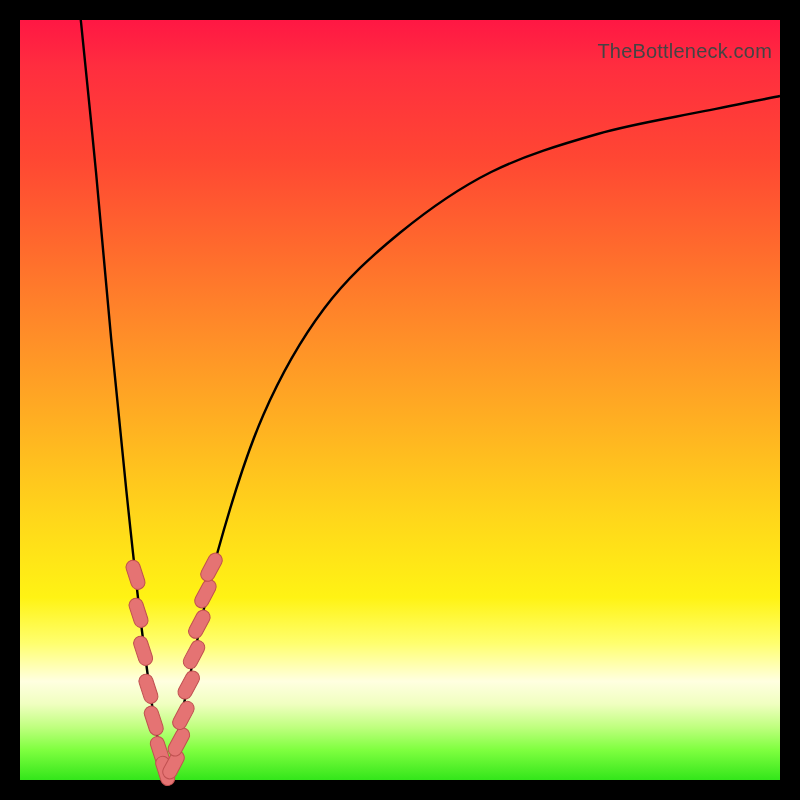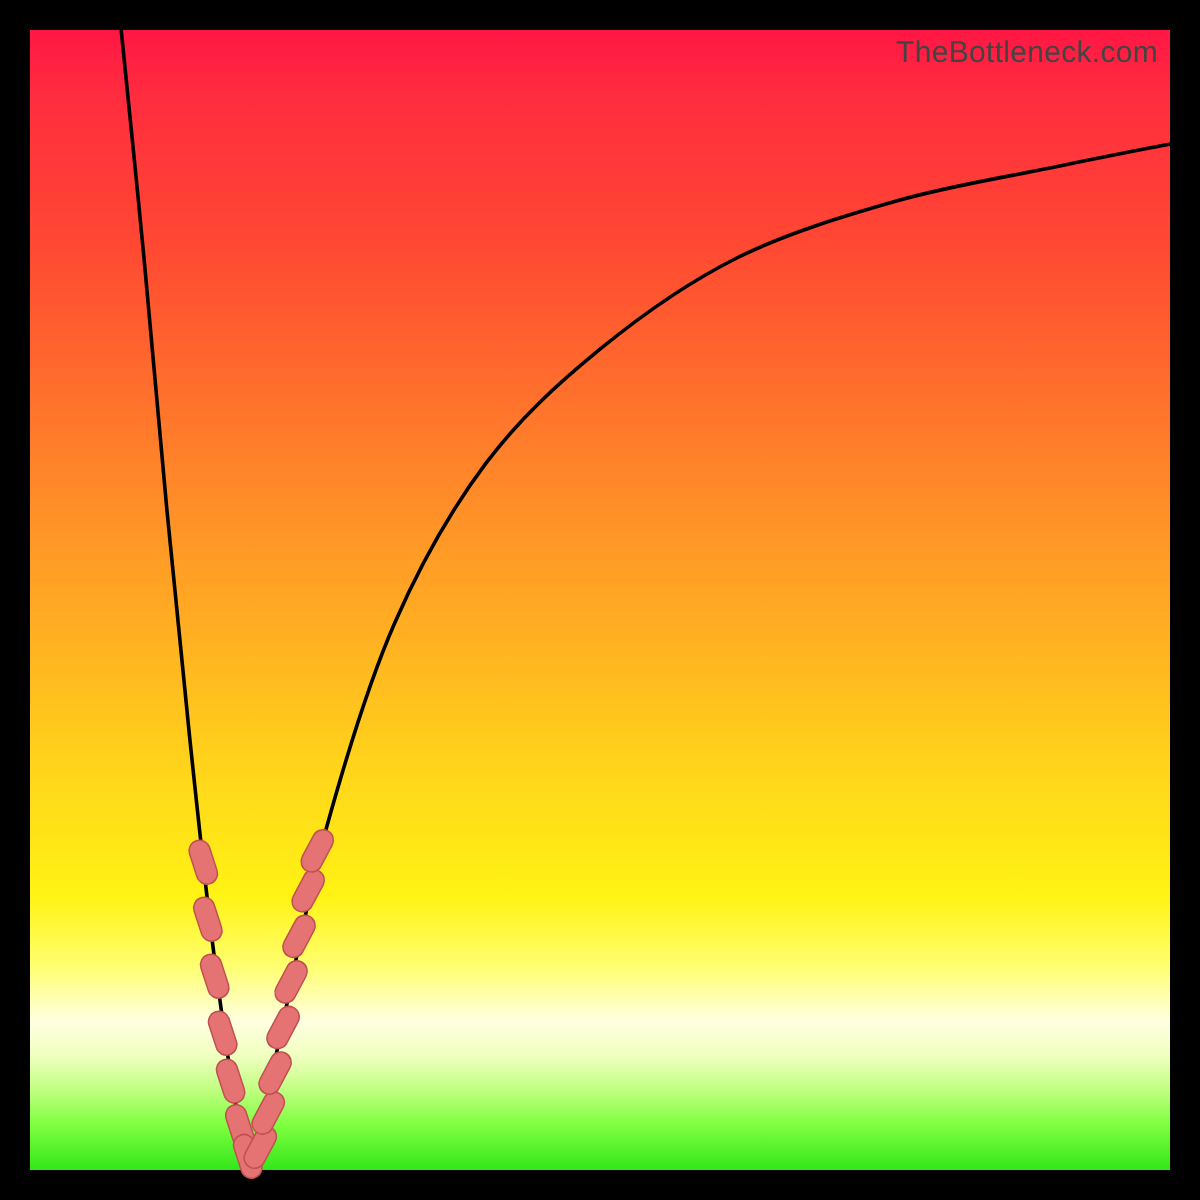--- a/index.html
+++ b/index.html
@@ -44,7 +44,7 @@
   }
   .watermark {
     position: absolute;
-    top: 4px;
+    top: 20px;
     right: 8px;
     color: #444;
     font-size: 20px;

